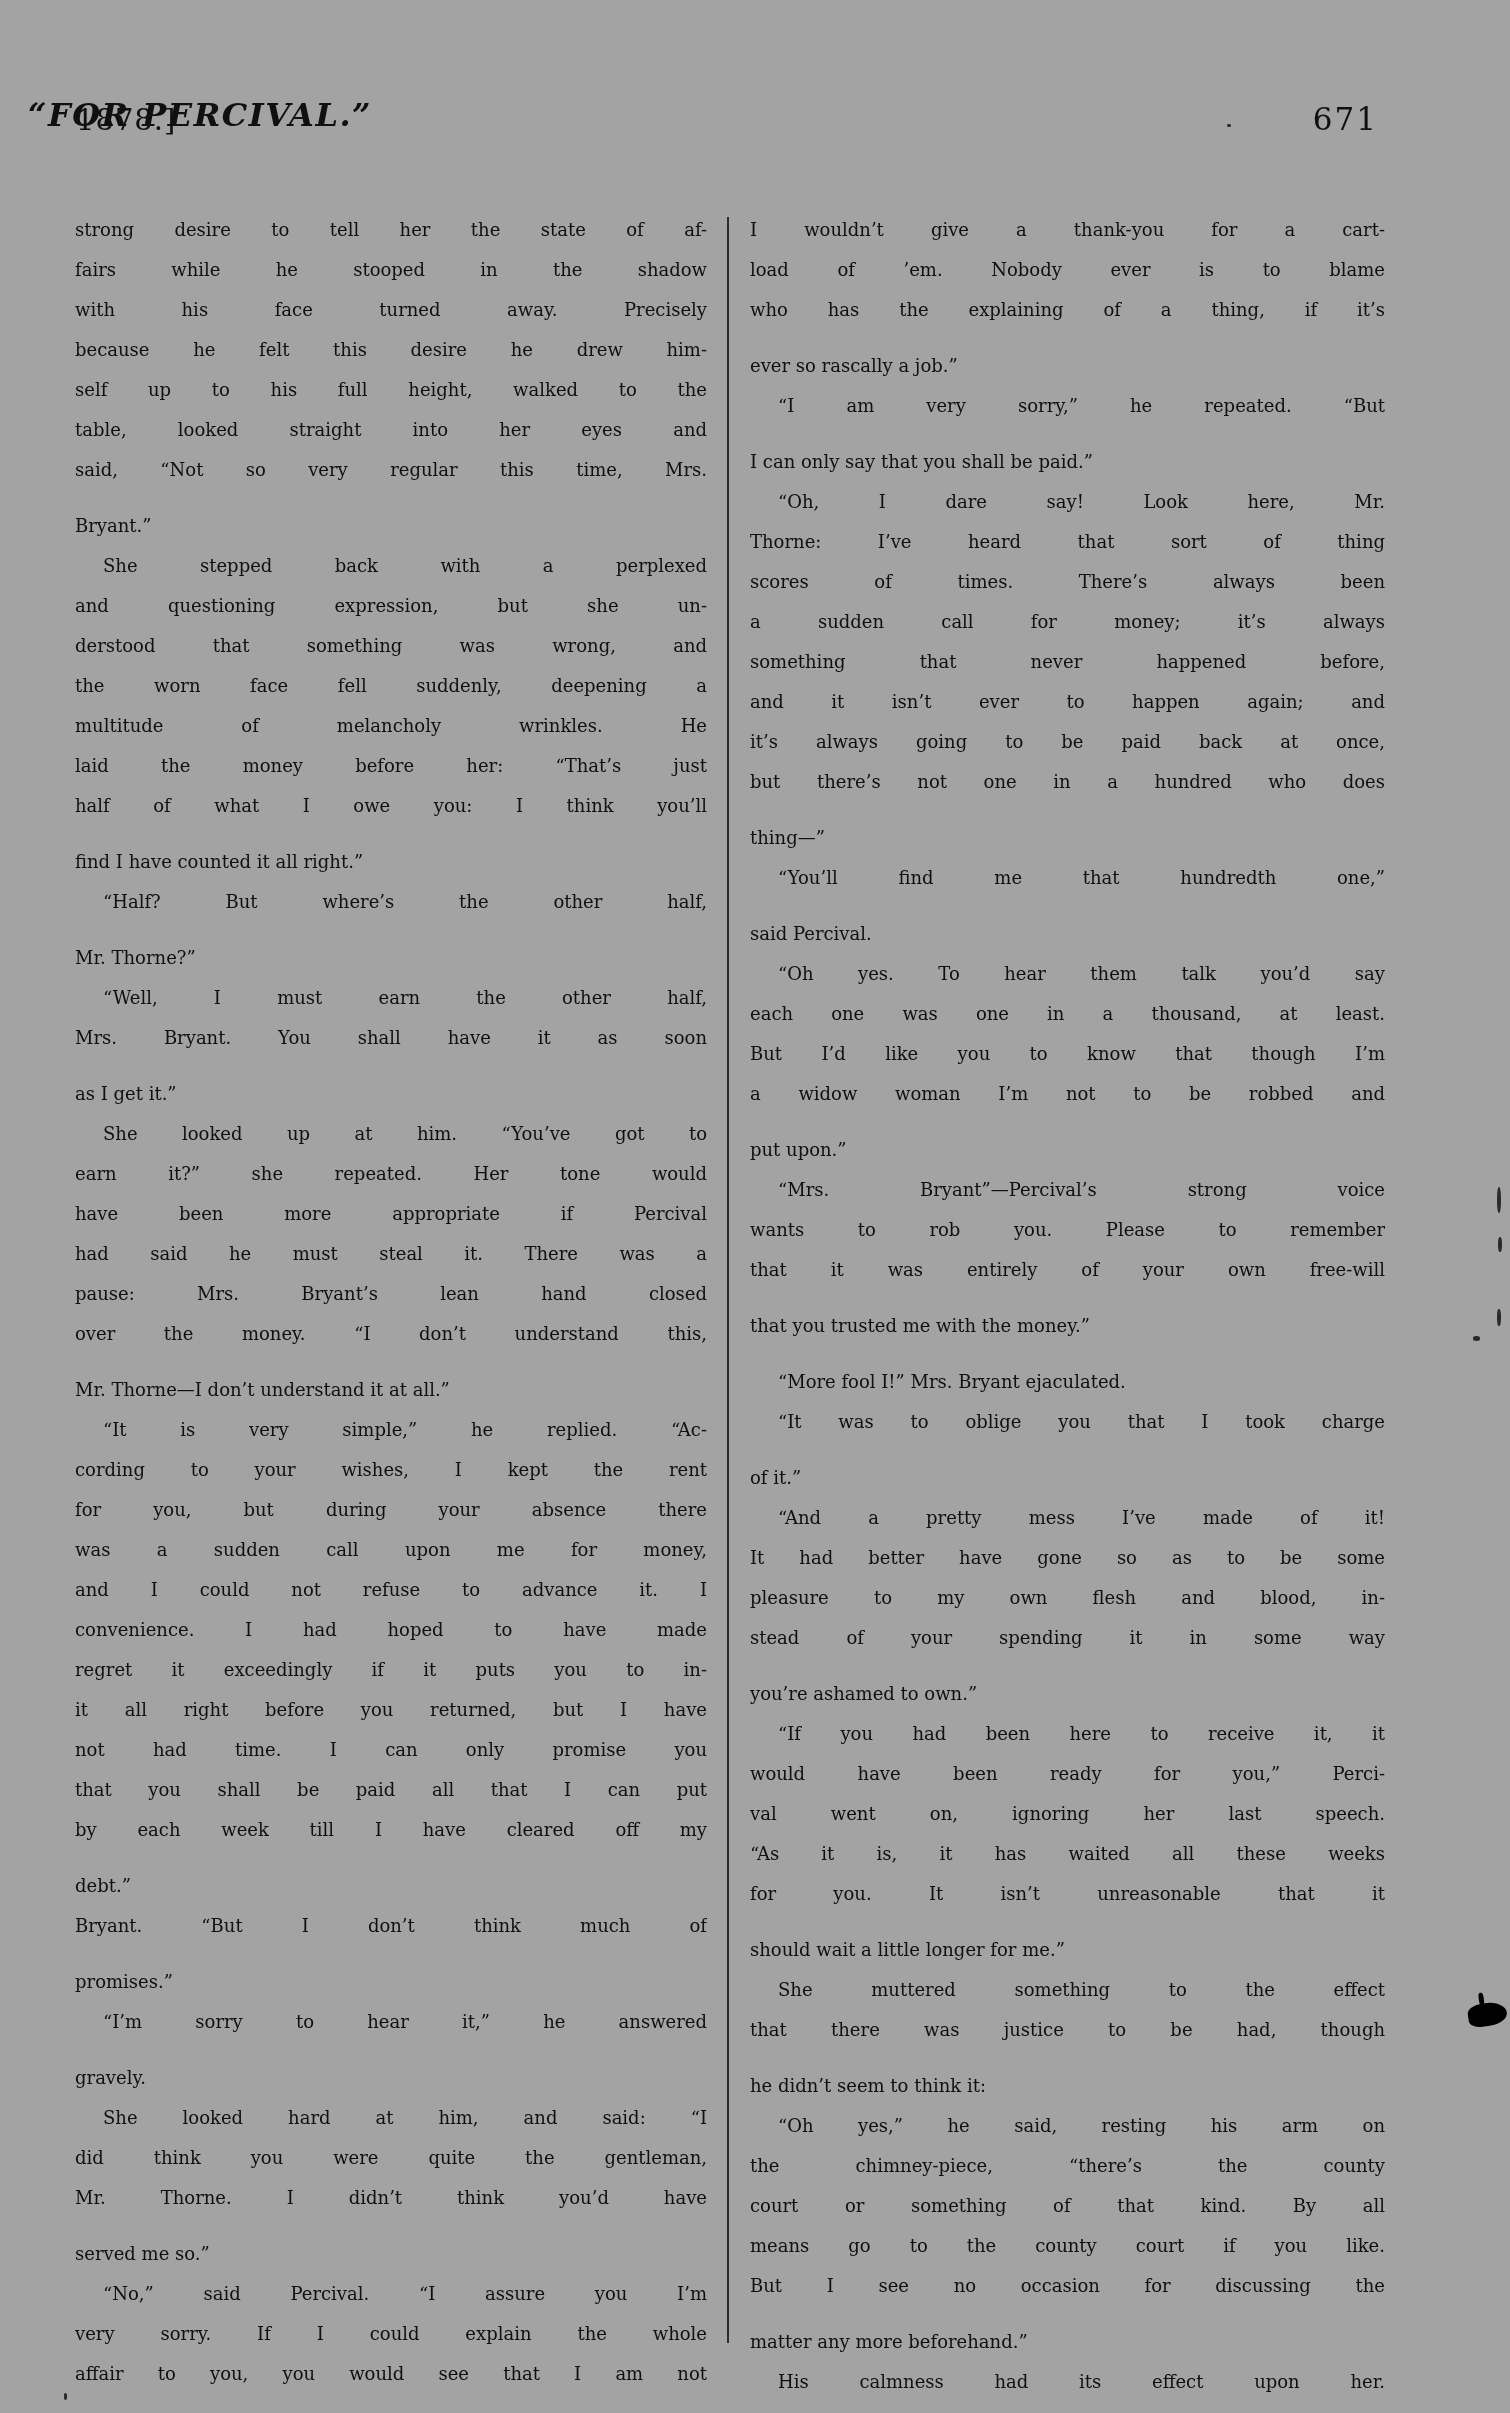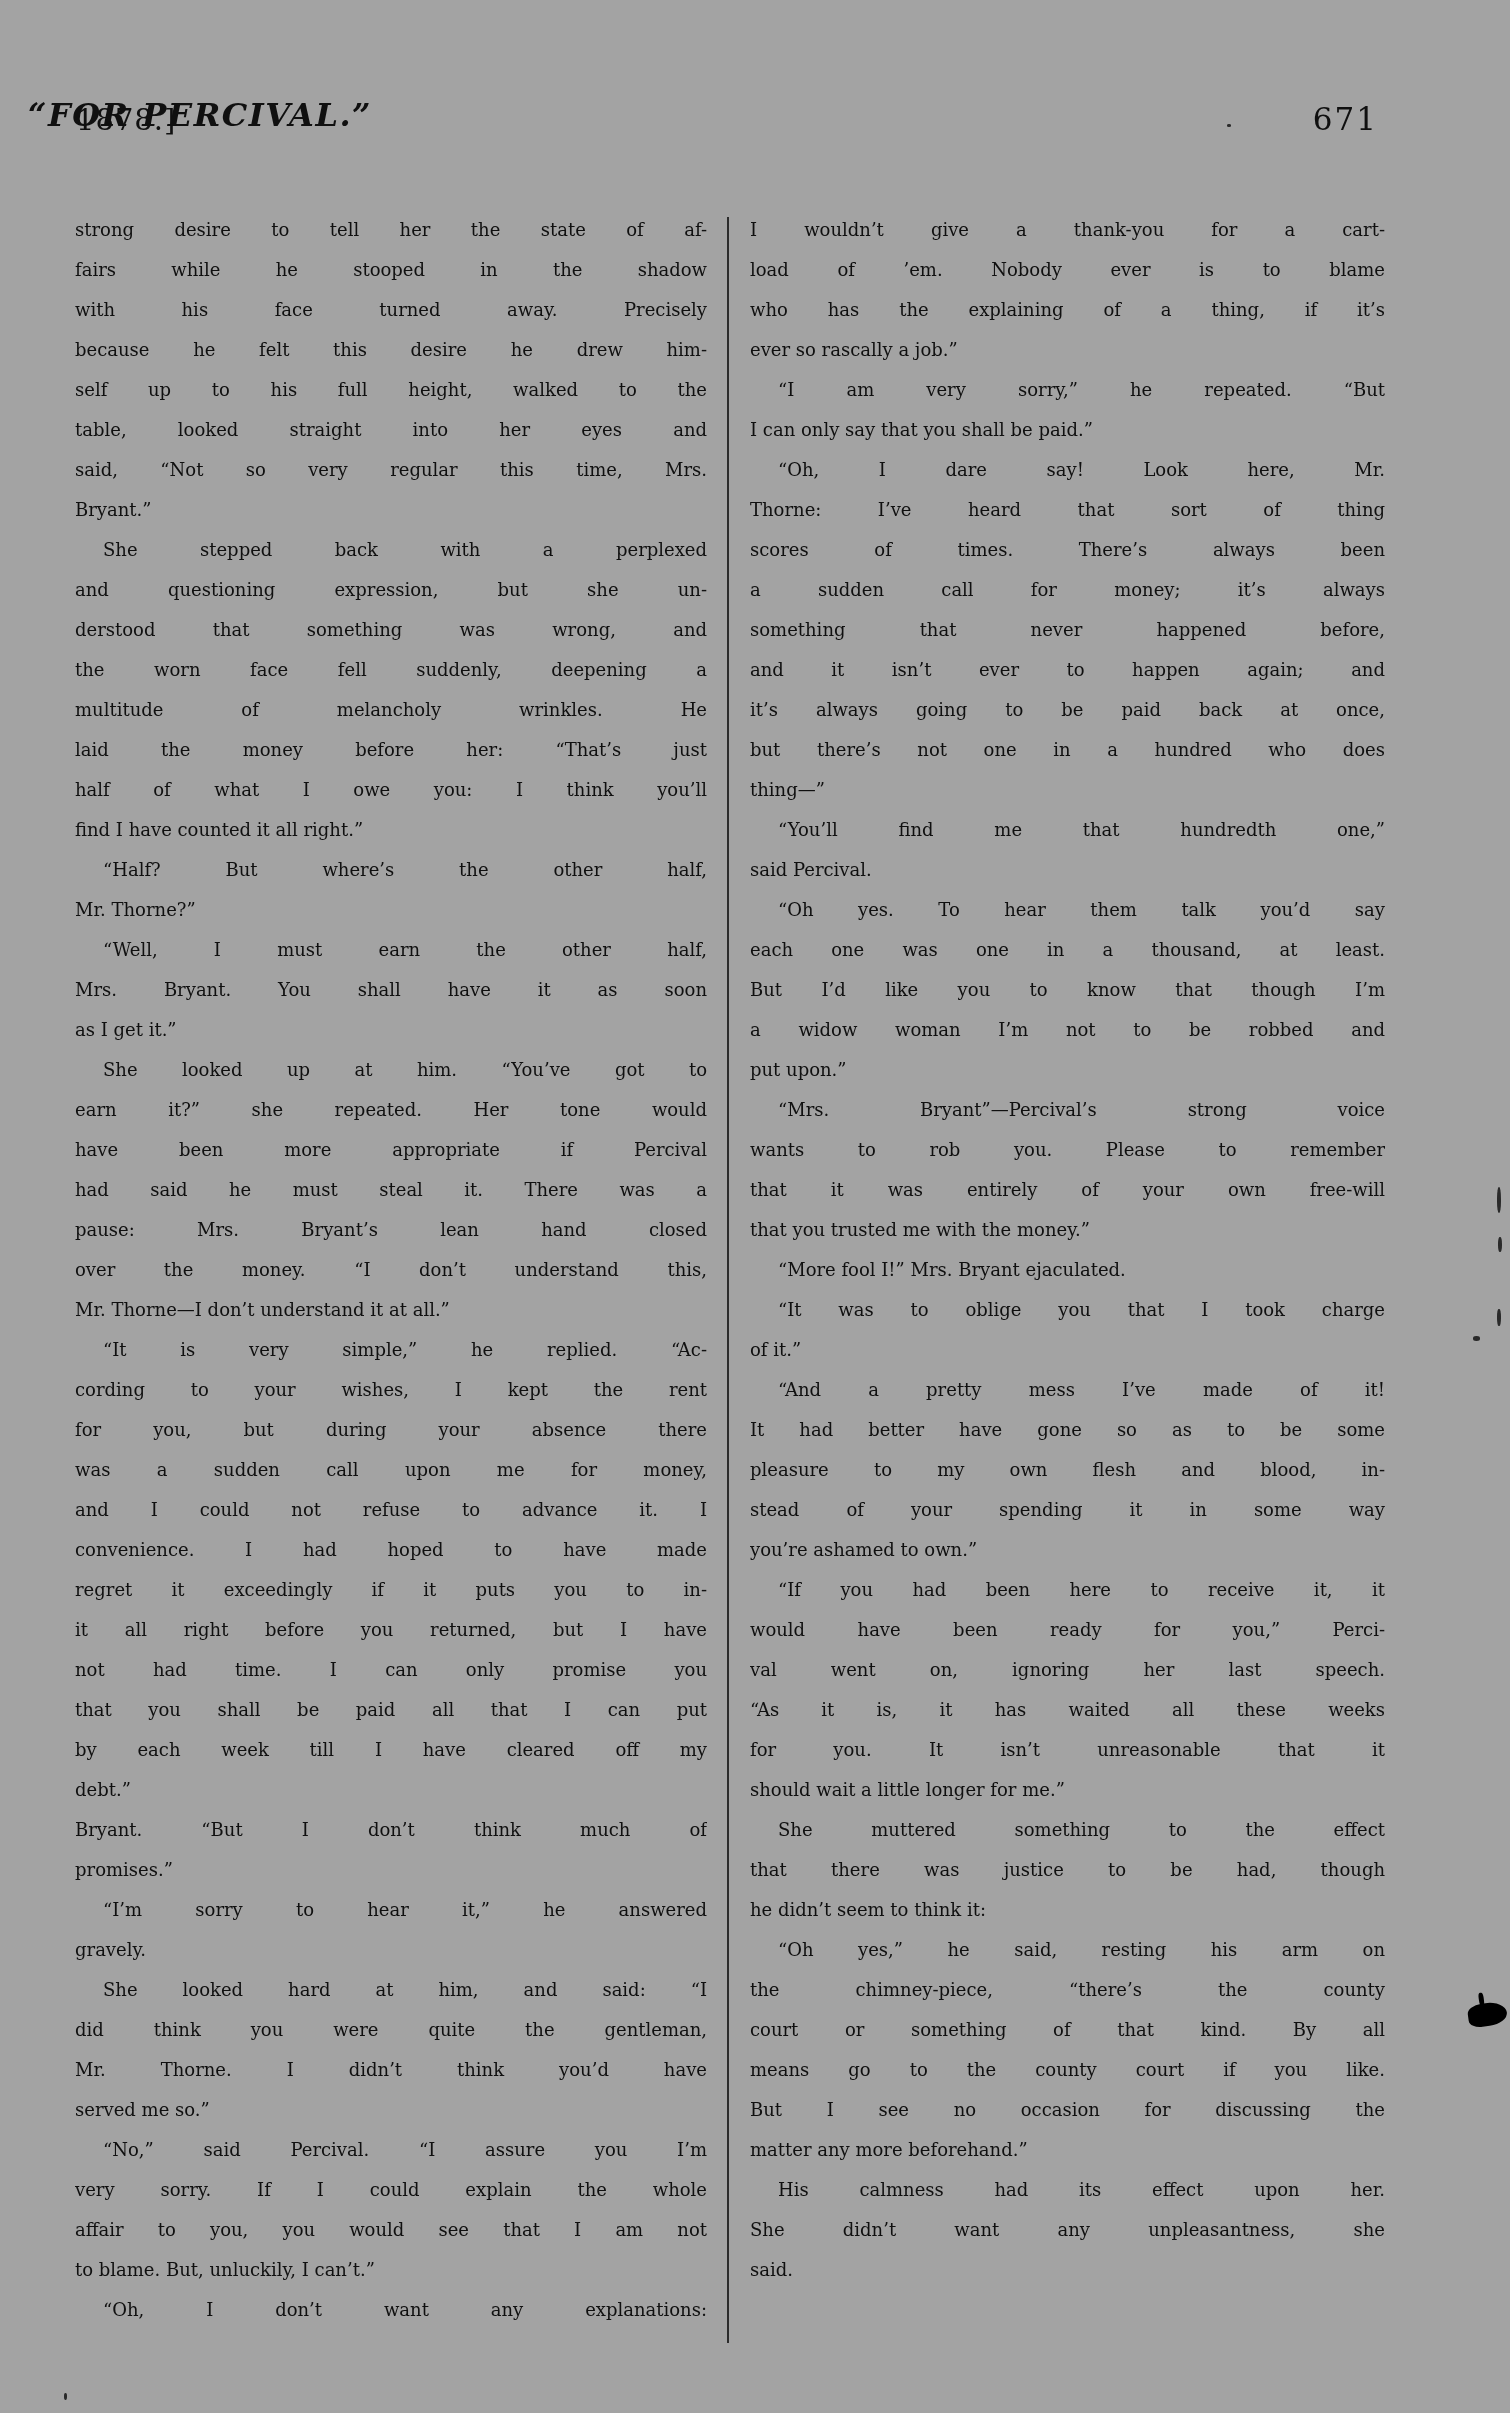--- a/index.html
+++ b/index.html
@@ -61,7 +61,7 @@
     white-space: normal;
   }
   .line.indent { padding-left: 28px; }
-  .line.end { text-align-last: left; }
+  .line.end { text-align-last: left; margin-top: 16px; }
   .col-divider {
     position: absolute;
     left: 727px;

